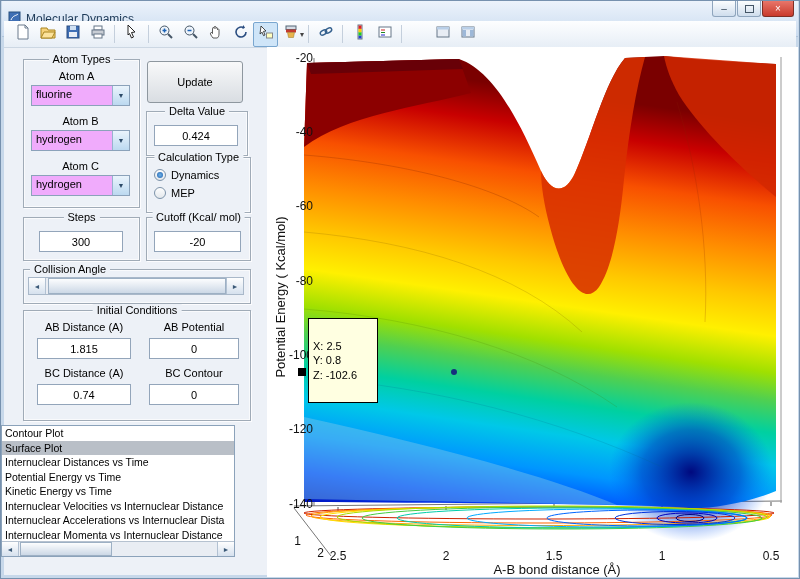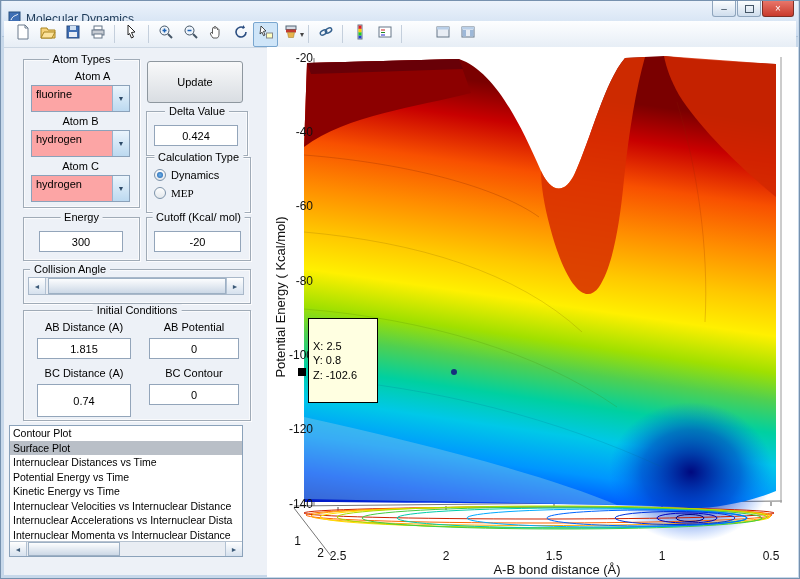--- a/index.html
+++ b/index.html
@@ -191,7 +191,7 @@
   <div class="gbox" style="left:22px;top:58px;width:115px;height:147px;">
     <span class="gtitle center">Atom Types</span>
   </div>
-  <div class="lbl lblc" style="left:34px;top:69px;width:115px;">Atom A</div>
+  <div class="lbl lblc" style="left:18px;top:69px;width:115px;">Atom A</div>
   <div class="combo" style="left:30px;top:84px;width:99px;">
     <span class="val">fluorine</span>
     <span class="cbtn">▼</span>

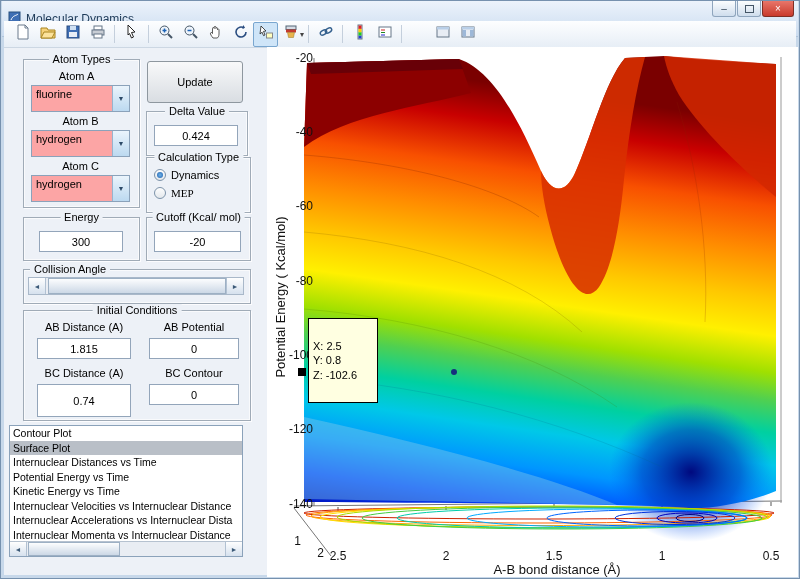--- a/index.html
+++ b/index.html
@@ -24,7 +24,7 @@
   .gtitle.left{left:6px;}
   .lbl{position:absolute;font-size:11px;color:#000;white-space:nowrap;}
   .lblc{text-align:center;}
-  .combo{position:absolute;height:27px;background:#fca5a5;border:1px solid #8ba2ba;display:flex;box-sizing:border-box;}
+  .combo{position:absolute;height:21px;background:#f0abfc;border:1px solid #8ba2ba;display:flex;box-sizing:border-box;}
   .combo .val{flex:1;font-size:11px;padding:2px 0 0 4px;overflow:hidden;white-space:nowrap;}
   .combo .cbtn{width:16px;background:linear-gradient(#eaf4fc,#bcd9f0);border-left:1px solid #96b4cf;display:flex;align-items:center;justify-content:center;font-size:7px;color:#2c4a68;}
   .tin{position:absolute;background:#fff;border:1px solid #93a5ba;font-family:"Liberation Sans",sans-serif;font-size:11px;text-align:center;box-sizing:border-box;padding:0;}

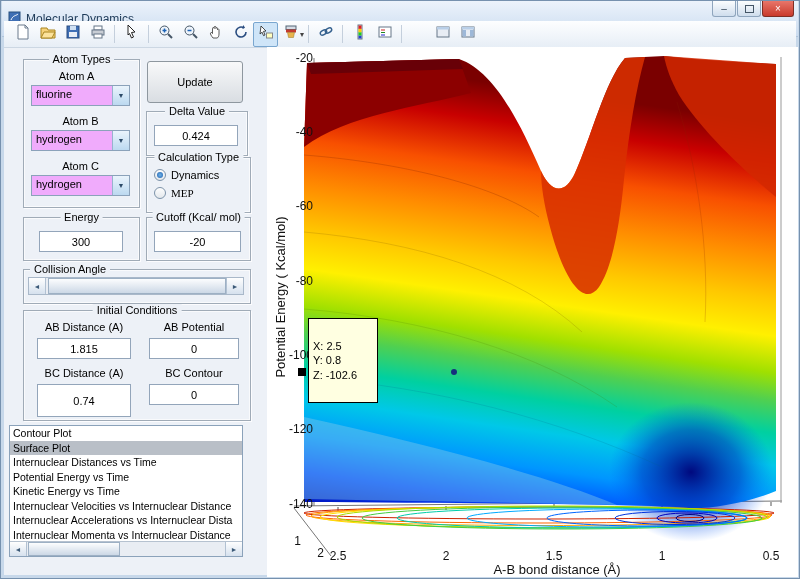--- a/index.html
+++ b/index.html
@@ -220,7 +220,7 @@
   <div class="radio sel" style="left:153px;top:168px;"></div>
   <div class="lbl" style="left:170px;top:168px;">Dynamics</div>
   <div class="radio" style="left:153px;top:186px;"></div>
-  <div class="lbl" style="left:170px;top:186px;font-family:Liberation Serif, serif;">MEP</div>
+  <div class="lbl" style="left:170px;top:186px;">MEP</div>
 
   <div class="gbox" style="left:22px;top:216px;width:115px;height:42px;">
     <span class="gtitle center">Energy</span>

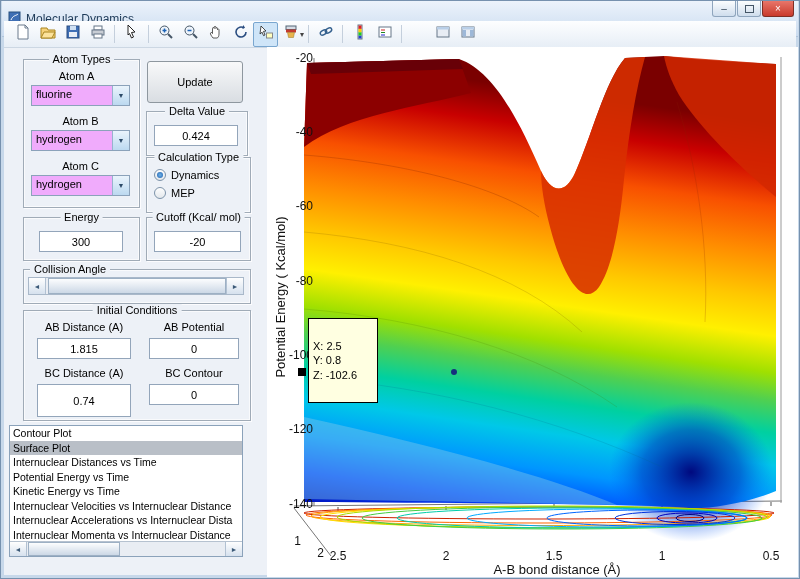--- a/index.html
+++ b/index.html
@@ -223,7 +223,7 @@
   <div class="lbl" style="left:170px;top:186px;">MEP</div>
 
   <div class="gbox" style="left:22px;top:216px;width:115px;height:42px;">
-    <span class="gtitle center">Energy</span>
+    <span class="gtitle center">Steps</span>
   </div>
   <input class="tin" style="left: 38px; top: 230px; width: 84px; height: 21px;" value="300">
 

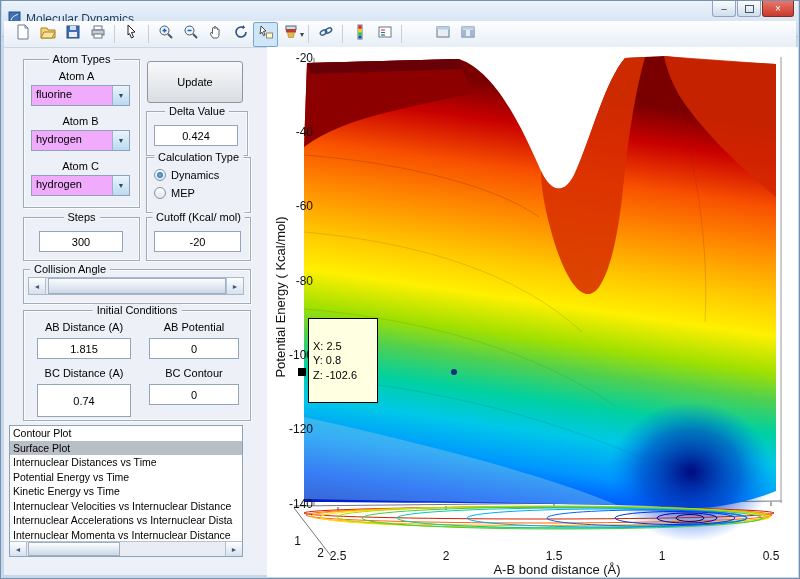--- a/index.html
+++ b/index.html
@@ -252,7 +252,7 @@
   <input class="tin" style="left: 148px; top: 337px; width: 90px; height: 21px;" value="0">
   <div class="lbl lblc" style="left:36px;top:366px;width:94px;">BC Distance (A)</div>
   <div class="lbl lblc" style="left:148px;top:366px;width:90px;">BC Contour</div>
-  <input class="tin" style="left: 36px; top: 383px; width: 94px; height: 33px;" value="0.74">
+  <input class="tin" style="left: 36px; top: 383px; width: 94px; height: 21px;" value="0.74">
   <input class="tin" style="left: 148px; top: 383px; width: 90px; height: 21px;" value="0">
 
   <div class="listbox">

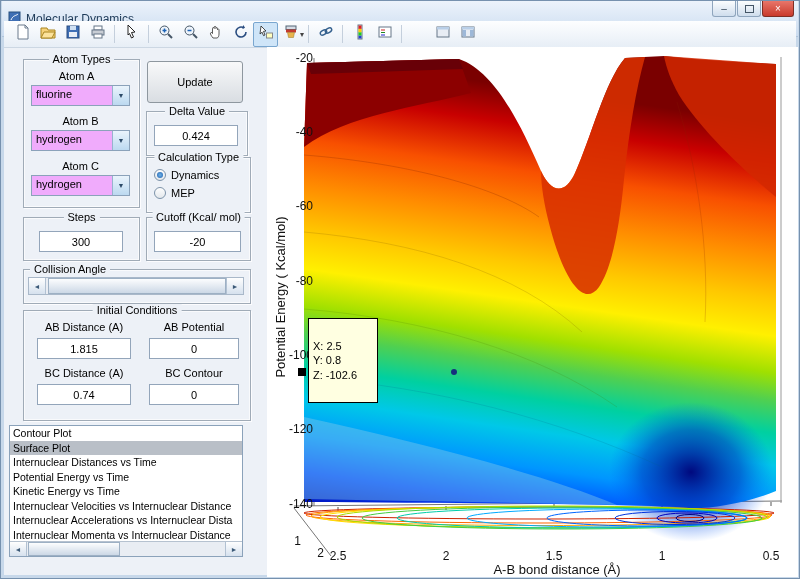--- a/index.html
+++ b/index.html
@@ -37,7 +37,7 @@
   .sbar .ar.r{border-left:1px solid #b2c1d2;}
   .sbar .track{flex:1;position:relative;background:#e9edf3;}
   .sbar .thumb{position:absolute;top:0;bottom:0;background:linear-gradient(#fcfdfe,#ccd8e6);border:1px solid #9db0c4;box-sizing:border-box;}
-  .listbox{position:absolute;left:8px;top:424px;width:234px;height:132px;background:#fff;border:1px solid #8ba2ba;box-sizing:border-box;overflow:hidden;font-size:10.5px;}
+  .listbox{position:absolute;left:0;top:424px;width:234px;height:132px;background:#fff;border:1px solid #8ba2ba;box-sizing:border-box;overflow:hidden;font-size:10.5px;}
   .li{height:14.5px;line-height:14.5px;padding-left:3px;white-space:nowrap;}
   .li.sel{background:#b9bfc7;}
   .lb-hscroll{position:absolute;left:0;right:0;bottom:0;height:15px;border:none;border-top:1px solid #b6c2d0;}

